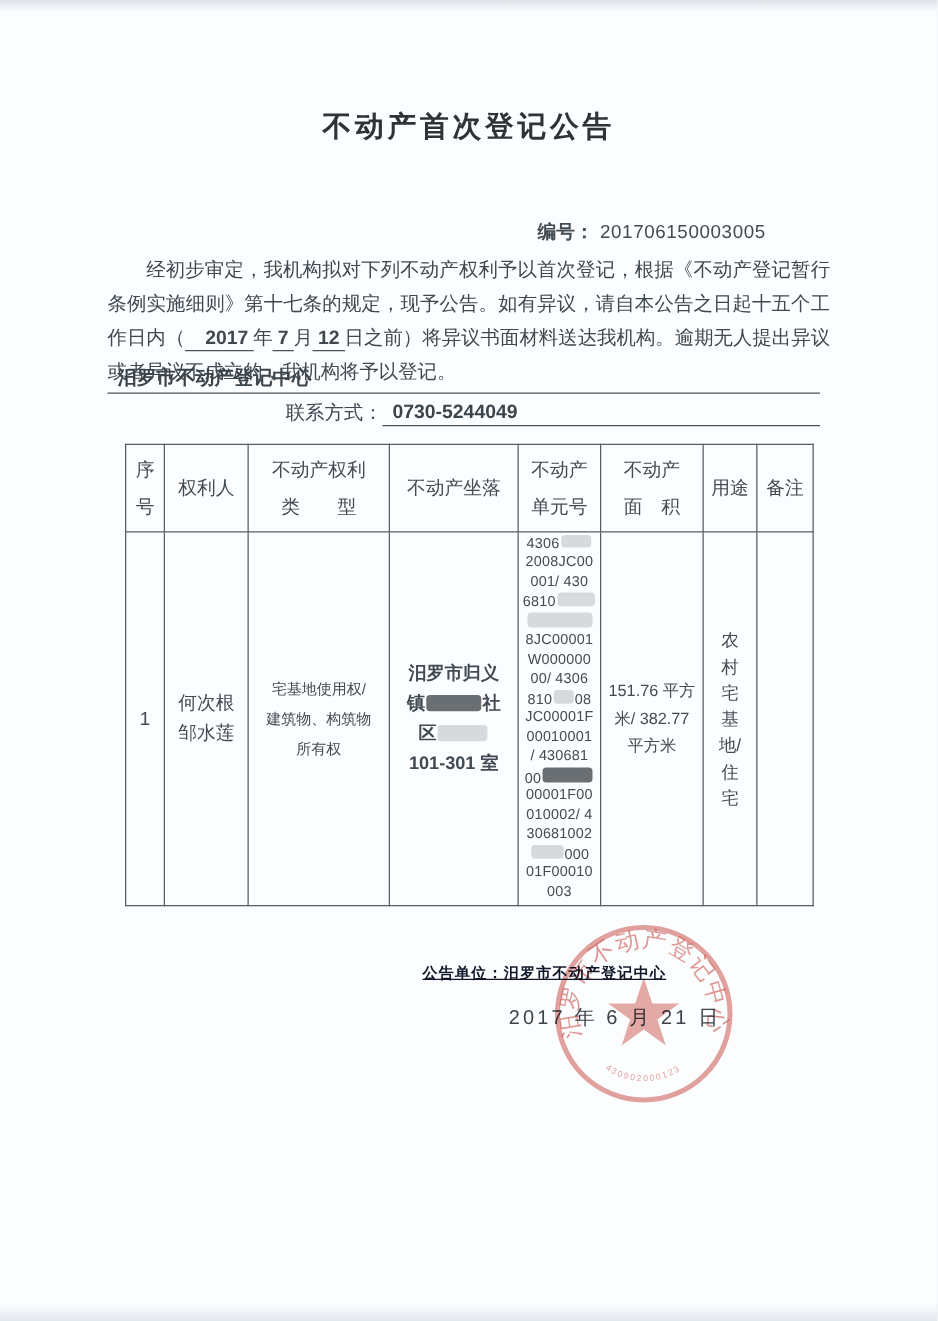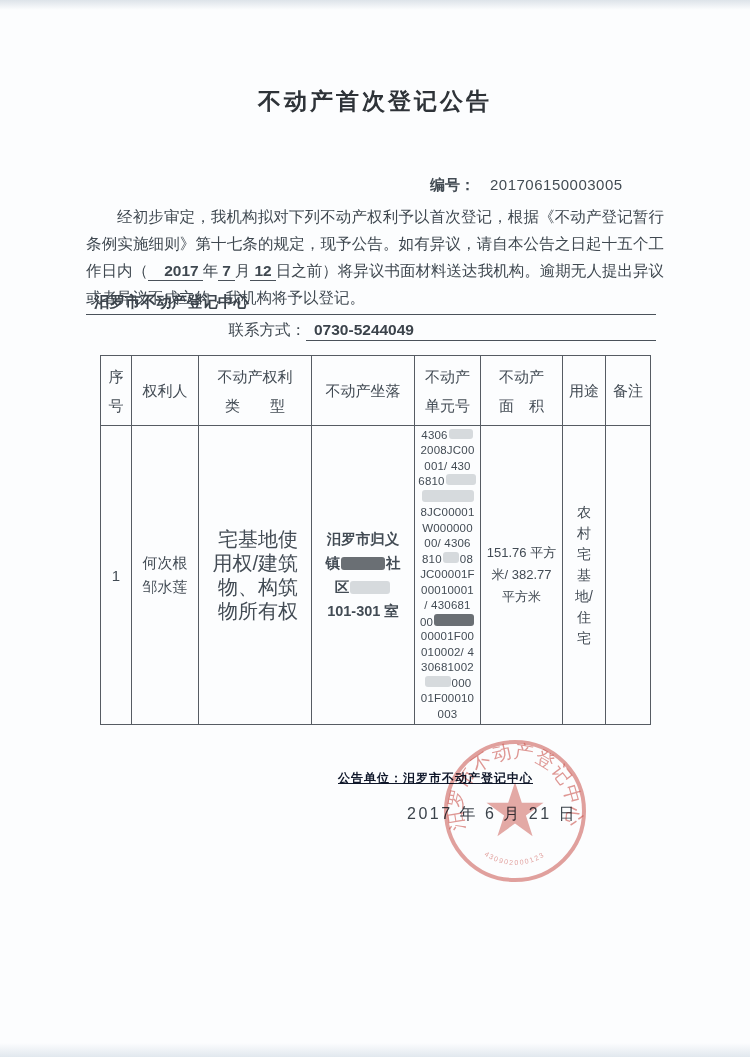--- a/index.html
+++ b/index.html
@@ -23,7 +23,7 @@
     text-align:center; font-size:23px; font-weight:700; letter-spacing:3px; color:#2e3338;font-family:Liberation Mono, monospace;
   }
   .docno { position:absolute; top:176px; left:430px; font-size:15px; color:#434c54; font-weight:600; }
-  .docno .num { margin-left:15px; letter-spacing:.5px; font-weight:400; }
+  .docno .num { margin-left:5px; letter-spacing:.5px; font-weight:400; }
 
   .body-para {
     position:absolute; top:203px; left:86px; width:578px; margin:0;

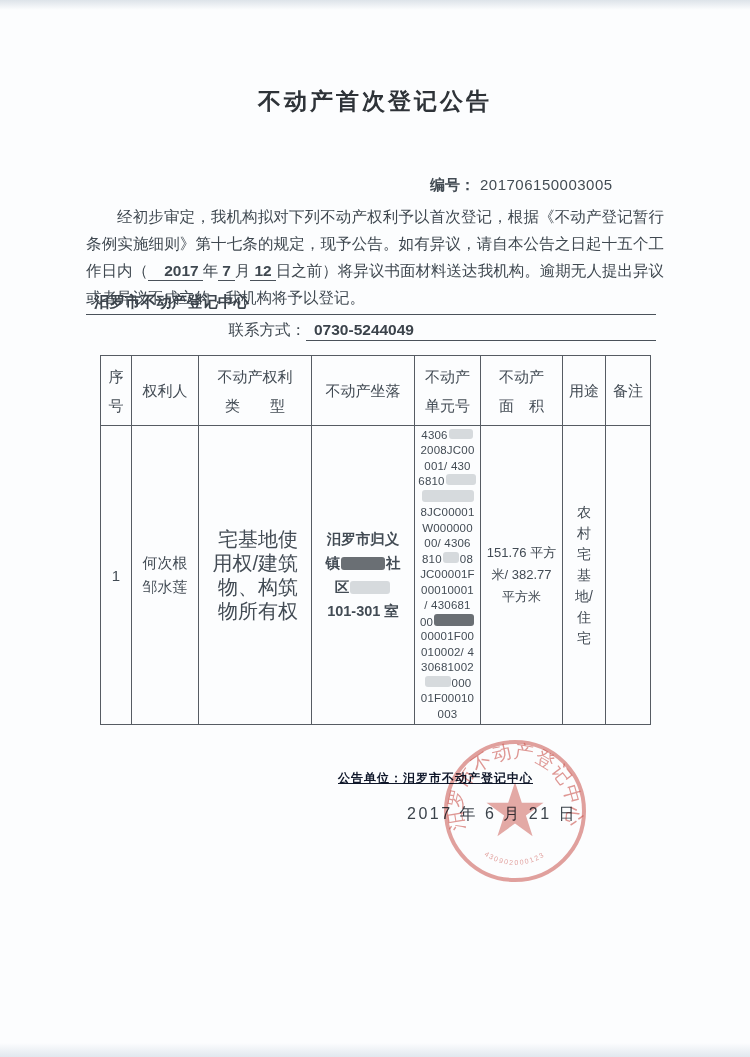--- a/index.html
+++ b/index.html
@@ -51,7 +51,7 @@
   th .hd { white-space:pre-line; line-height:29px; text-align:center; font-size:15px; }
 
   .holder { white-space:pre-line; line-height:24px; font-size:15px; }
-  .rtype  { width:86px; margin:16px auto; line-height:24px; font-size:20px; text-align:right; }
+  .rtype  { width:86px; margin:16px auto; line-height:24px; font-size:12px; text-align:center; }
   .locln  { line-height:24px; font-size:14.5px;font-weight:bold; }
   .unit-cell { vertical-align:top; padding-top:3px; font-size:11.5px; letter-spacing:.2px; }
   .ul { line-height:15.5px; height:15.5px; white-space:nowrap; text-align:center; }

